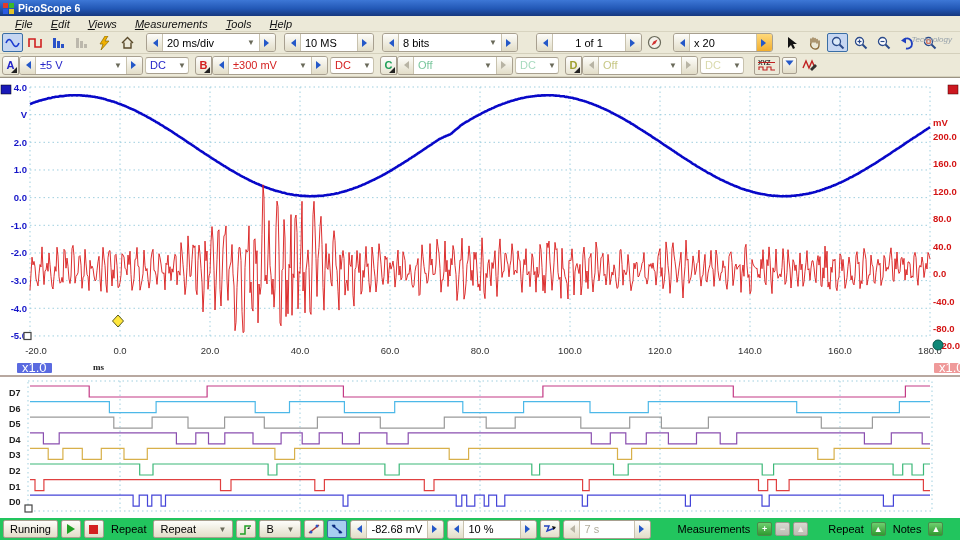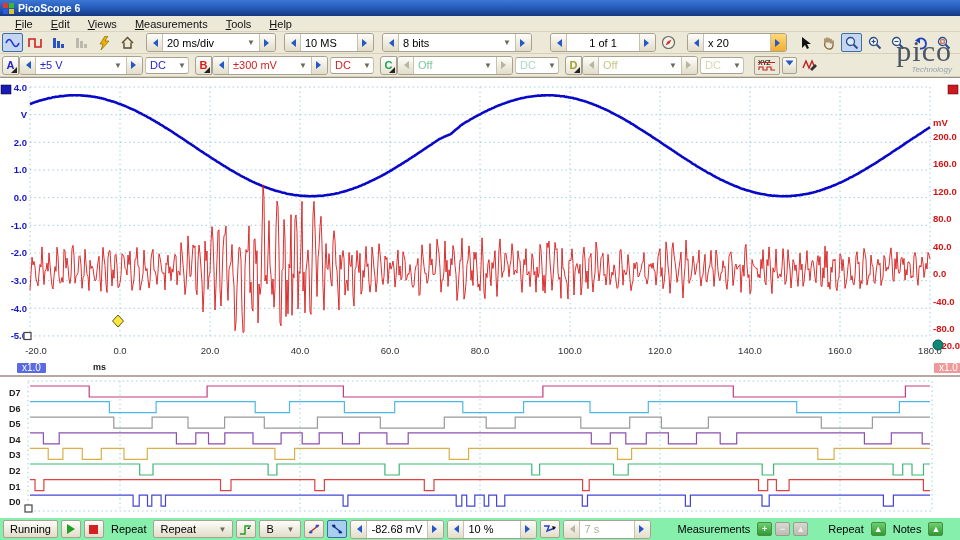--- a/index.html
+++ b/index.html
@@ -14,7 +14,7 @@
   
   .menubar{height:16px;background:#ece9d8;display:flex;align-items:center;padding-left:6px;
     border-bottom:1px solid #d8d4c0;}
-  .menubar .mi{padding:1px 9px;color:#111;}
+  .menubar .mi{padding:1px 9px;color:#111;font-style:italic;}
   .menubar .mi u{text-decoration:underline;}
   
   .toolbar{height:22px;background:#ece9d8;display:flex;align-items:center;gap:2px;

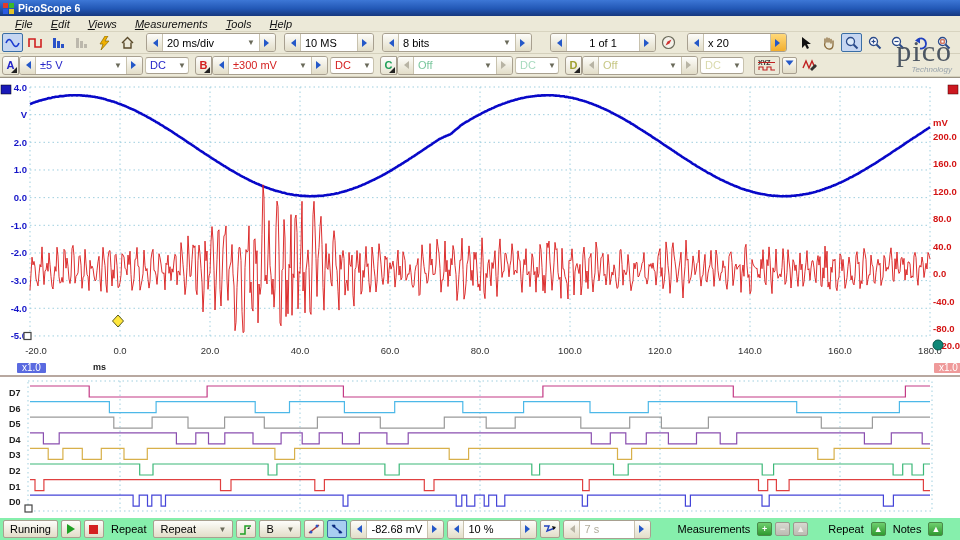--- a/index.html
+++ b/index.html
@@ -153,7 +153,7 @@
     <span class="spin">
         <i class="tri-l"></i>
       </span>
-    <span class="field combo" style="width:118px">
+    <span class="field combo" style="width:104px">
       <span>8 bits</span>
         <span class="car">▼</span>
       </span>

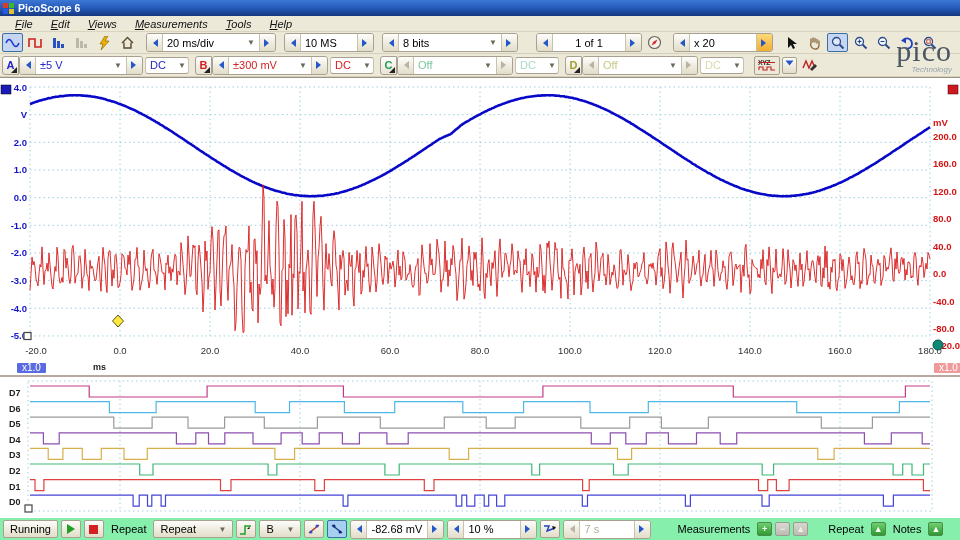--- a/index.html
+++ b/index.html
@@ -332,7 +332,6 @@
   </div>
 
 <div class="logo">
-  <div class="p">pico</div>
   <div class="t">Technology</div>
 </div>
 

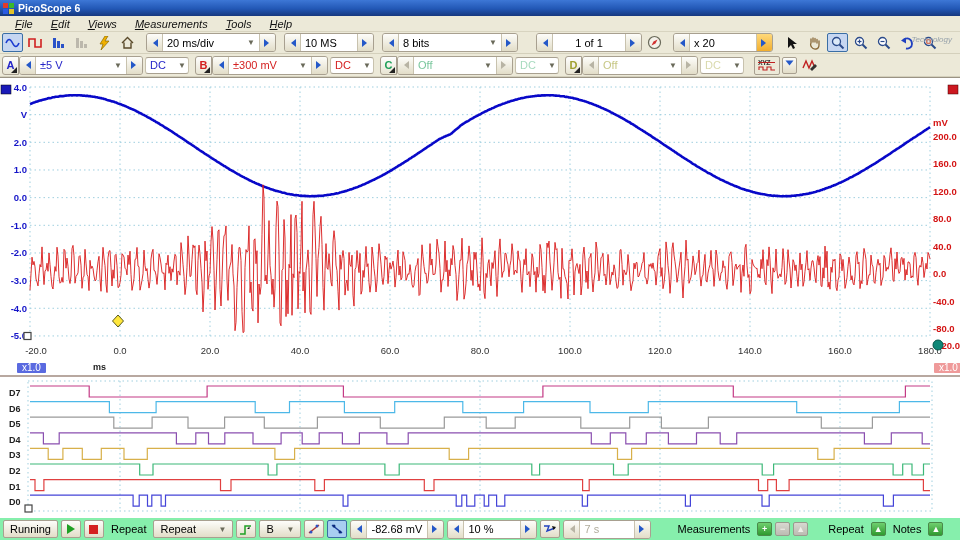--- a/index.html
+++ b/index.html
@@ -44,7 +44,7 @@
   .scopewrap{height:298px;background:#fff;position:relative;border-top:1px solid #9a9384;}
   .digwrap{height:142px;background:#fff;position:relative;border-top:2px solid #b8a8a0;}
   svg{display:block;}
-  .badge{position:absolute;font-size:10px;color:#fff;padding:0 5px;border-radius:1px;line-height:10px;}
+  .badge{position:absolute;font-size:13px;color:#fff;padding:0 5px;border-radius:1px;line-height:10px;}
   .badge.blue{background:#5a6ae0;}
   .badge.red{background:#ef9a9a;color:#fff;}
   .mslabel{position:absolute;font-size:9px;color:#222;font-weight:bold;}

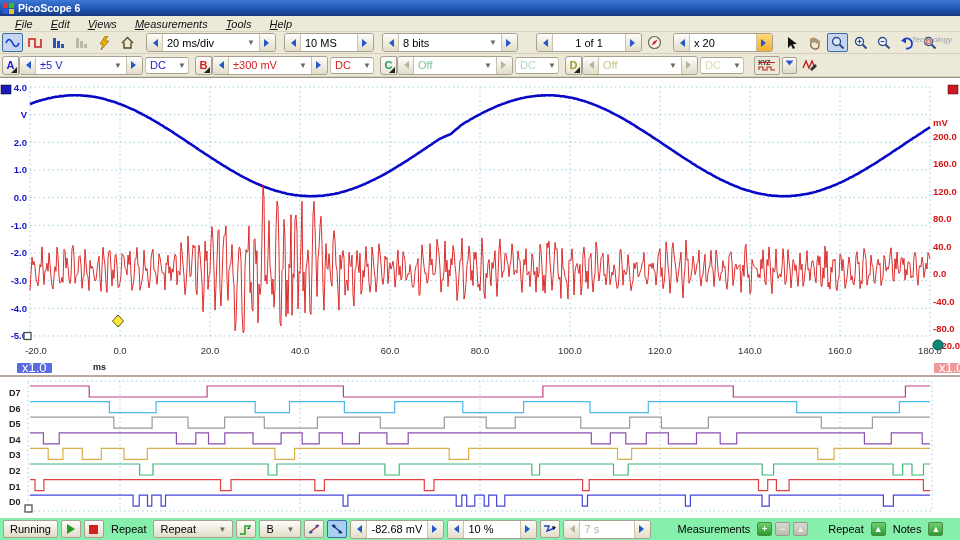--- a/index.html
+++ b/index.html
@@ -47,7 +47,7 @@
   .badge{position:absolute;font-size:13px;color:#fff;padding:0 5px;border-radius:1px;line-height:10px;}
   .badge.blue{background:#5a6ae0;}
   .badge.red{background:#ef9a9a;color:#fff;}
-  .mslabel{position:absolute;font-size:9px;color:#222;font-weight:bold;}
+  .mslabel{position:absolute;font-size:9px;color:#222;font-weight:bold;font-family:Liberation Serif, serif;}
   
   .logo{position:absolute;right:8px;top:36px;width:110px;text-align:right;line-height:1;pointer-events:none;}
   .logo .p{font-family:"Liberation Serif",serif;font-size:30px;color:#4c5662;letter-spacing:1px;}

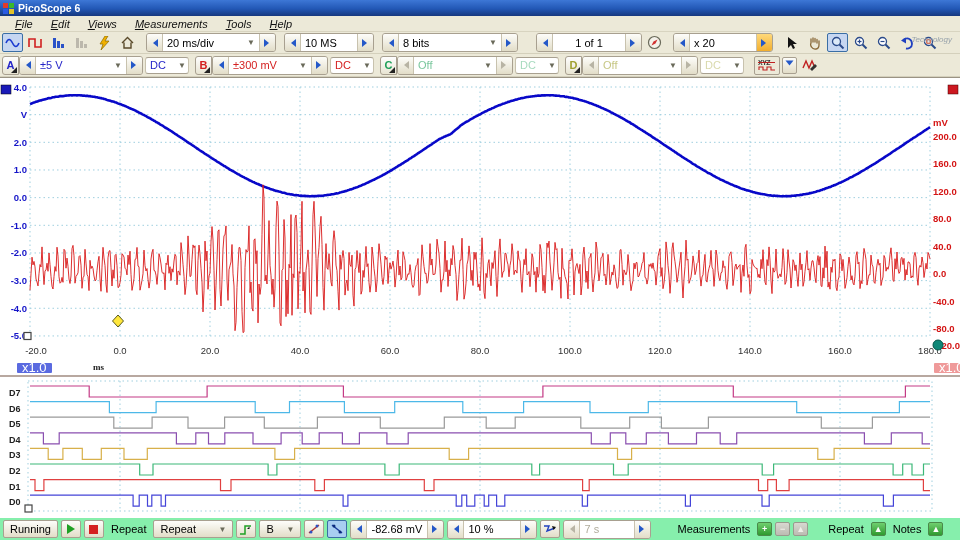--- a/index.html
+++ b/index.html
@@ -53,7 +53,7 @@
   .logo .p{font-family:"Liberation Serif",serif;font-size:30px;color:#4c5662;letter-spacing:1px;}
   .logo .t{font-size:8px;color:#97a2ab;font-style:italic;margin-top:0px;}
   
-  .statusbar{height:23px;background:#86efac;border-top:1px solid #fff;
+  .statusbar{height:23px;background:#22c55e;border-top:1px solid #fff;
     box-shadow:0 -1px 0 #b8b4a4;display:flex;align-items:center;gap:3px;padding:0 3px;}
   .sbtn{height:18px;border:1px solid #a8a090;border-radius:2px;background:linear-gradient(180deg,#fdfdfa,#e2ddc8);
     display:flex;align-items:center;justify-content:center;padding:0 6px;flex:none;}

